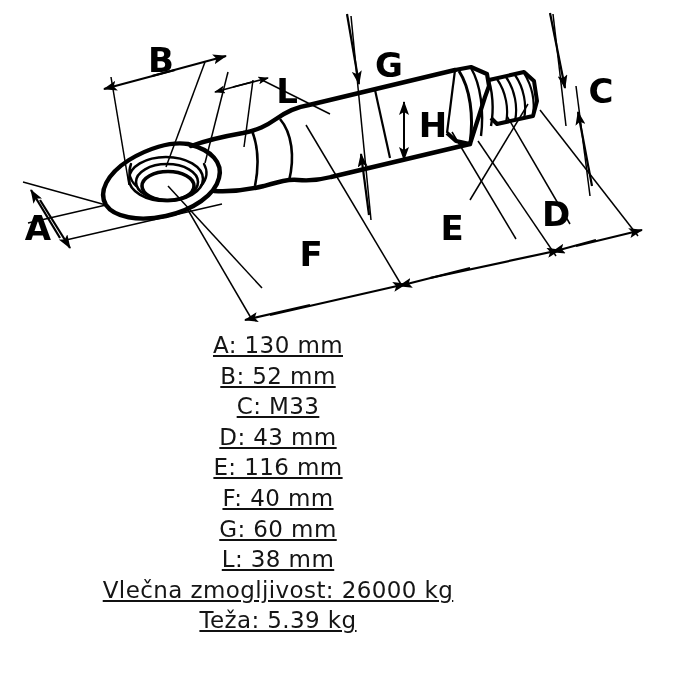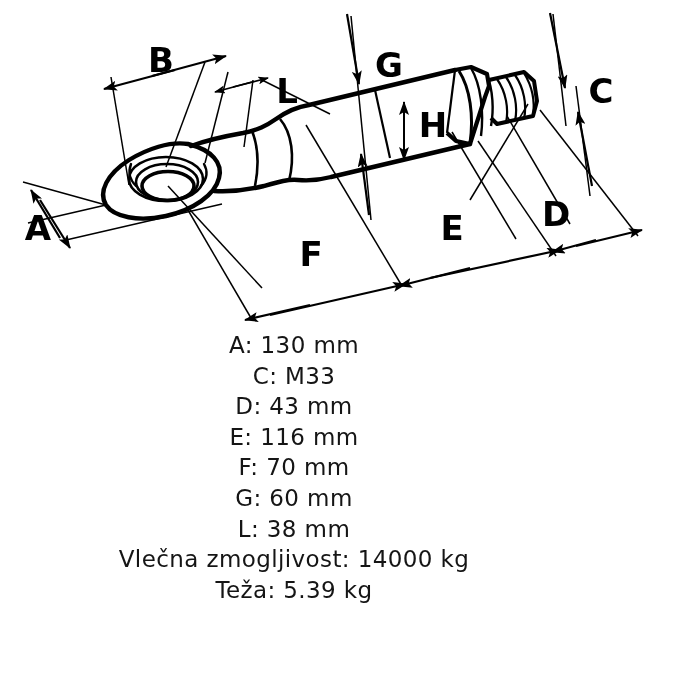--- a/index.html
+++ b/index.html
@@ -26,12 +26,13 @@
   }
   .spec-list {
     position: absolute;
-    left: 16px;
+    left: 0;
     top: 330px;
     width: 556px;
     text-align: center;
     color: #111111;
     font-family: "DejaVu Sans", "Liberation Sans", sans-serif;
+    text-decoration: underline;
   }
   .spec-line {
     display: block;

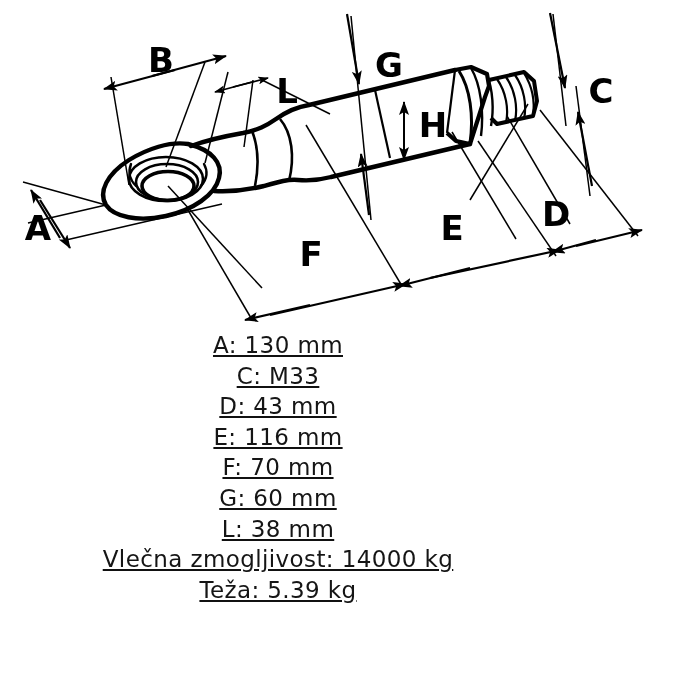--- a/index.html
+++ b/index.html
@@ -196,6 +196,7 @@
 
   <div class="spec-list">
     <span class="spec-line">A: 130 mm</span>
+    <span class="spec-line">B: 52 mm</span>
     <span class="spec-line">C: M33</span>
     <span class="spec-line">D: 43 mm</span>
     <span class="spec-line">E: 116 mm</span>

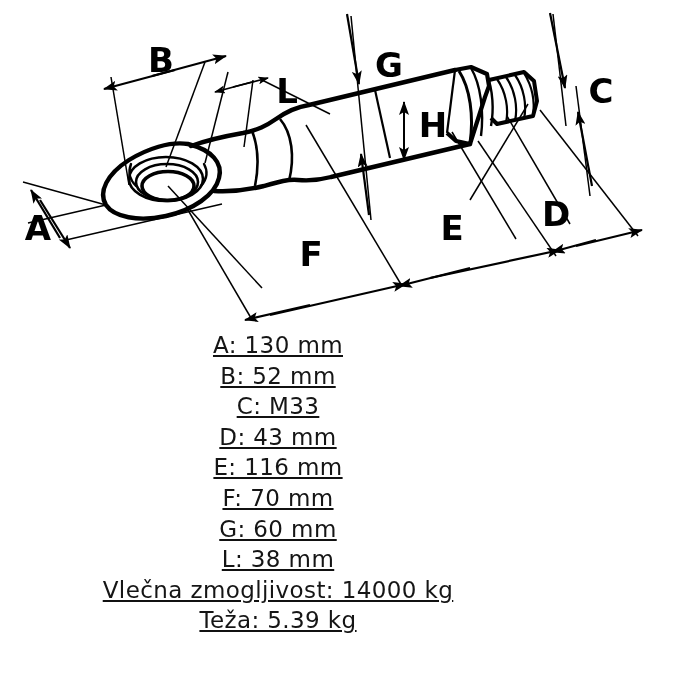--- a/index.html
+++ b/index.html
@@ -200,7 +200,7 @@
     <span class="spec-line">C: M33</span>
     <span class="spec-line">D: 43 mm</span>
     <span class="spec-line">E: 116 mm</span>
-    <span class="spec-line">F: 70 mm</span>
+    <span class="spec-line">F: 40 mm</span>
     <span class="spec-line">G: 60 mm</span>
     <span class="spec-line">L: 38 mm</span>
     <span class="spec-line">Vlečna zmogljivost: 14000 kg</span>

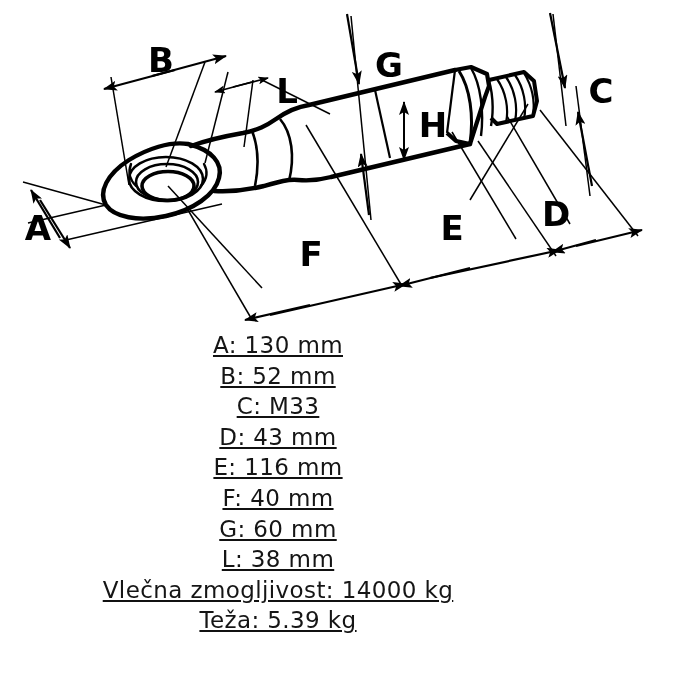--- a/index.html
+++ b/index.html
@@ -203,7 +203,7 @@
     <span class="spec-line">F: 40 mm</span>
     <span class="spec-line">G: 60 mm</span>
     <span class="spec-line">L: 38 mm</span>
-    <span class="spec-line">Vlečna zmogljivost: 14000 kg</span>
+    <span class="spec-line">Vlečna zmogljivost: 26000 kg</span>
     <span class="spec-line">Teža: 5.39 kg</span>
   </div>
 

